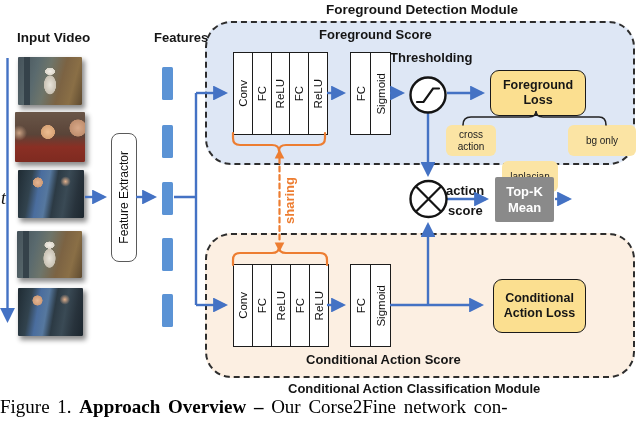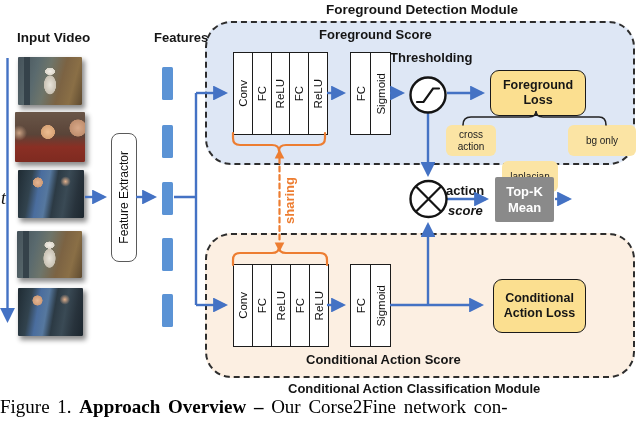--- a/index.html
+++ b/index.html
@@ -144,7 +144,7 @@
   <div class="abs vtext" id="sharing-label">sharing</div>
 
   <div class="abs lbl" style="left:446px;top:183px;">action</div>
-  <div class="abs lbl" style="left:448px;top:203px;font-style:italic;">score</div>
+  <div class="abs lbl" style="left:448px;top:203px;">score</div>
   <div id="topk-box">
     <span>Top-K Mean</span>
   </div>

